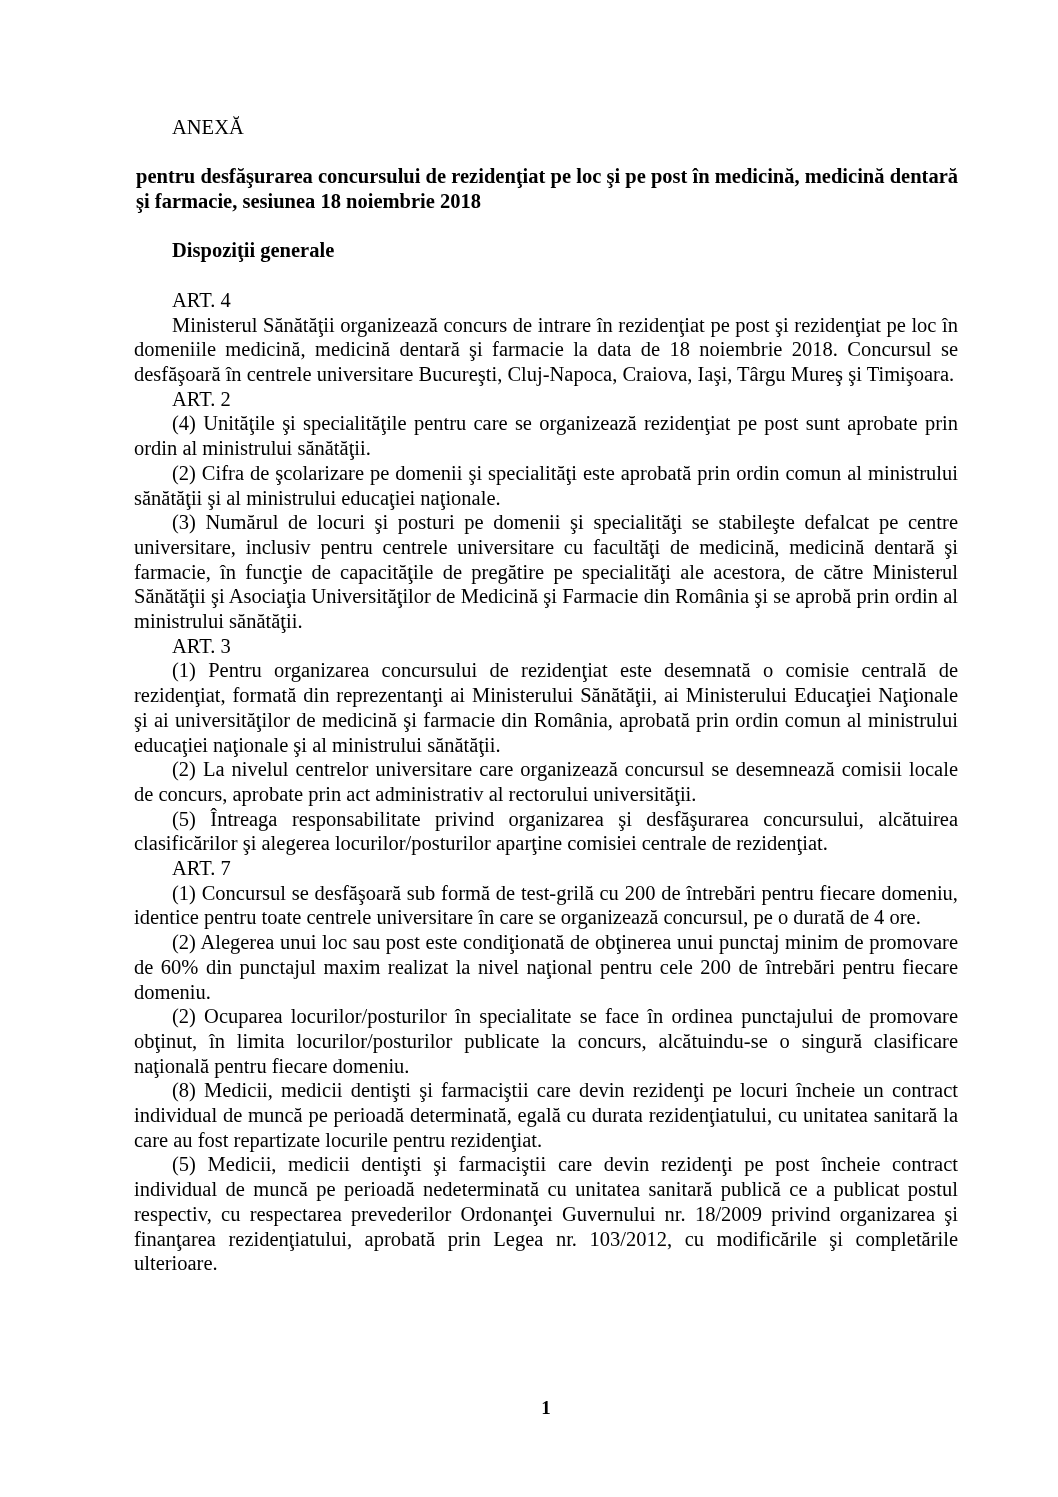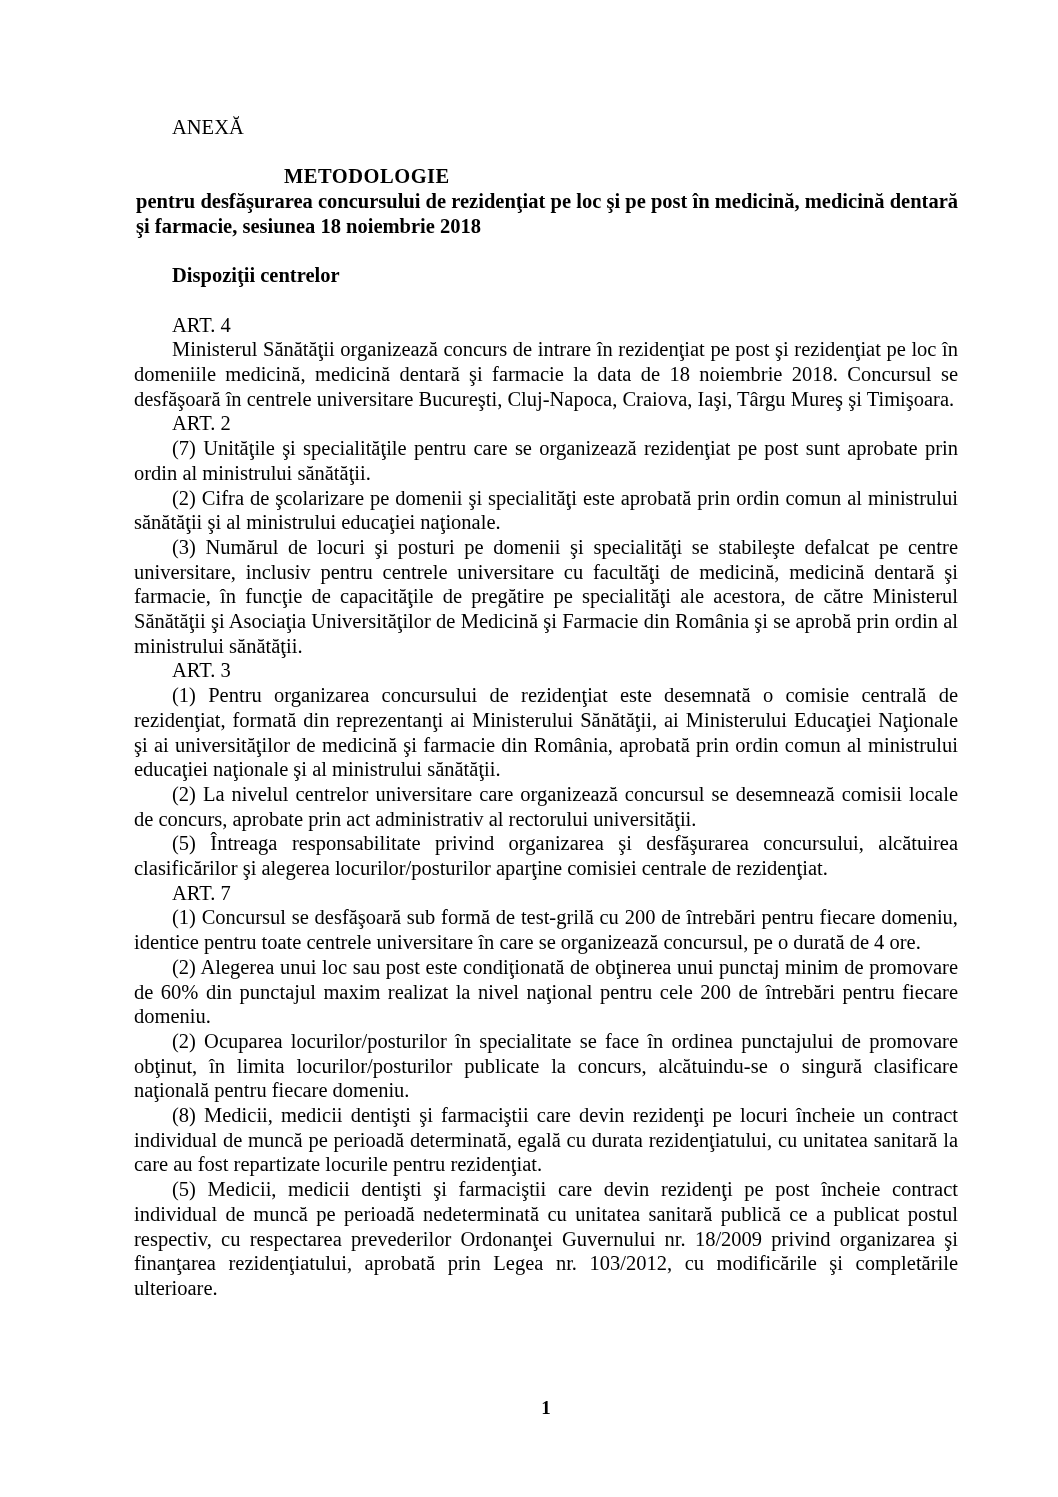--- a/index.html
+++ b/index.html
@@ -71,7 +71,6 @@
 
   <div class="annex">ANEXĂ</div>
 
-  <div class="doc-title">METODOLOGIE</div>
 
   <div class="doc-subtitle">pentru desfăşurarea concursului de rezidenţiat pe loc şi pe post în medicină, medicină dentară şi farmacie, sesiunea 18 noiembrie 2018</div>
 

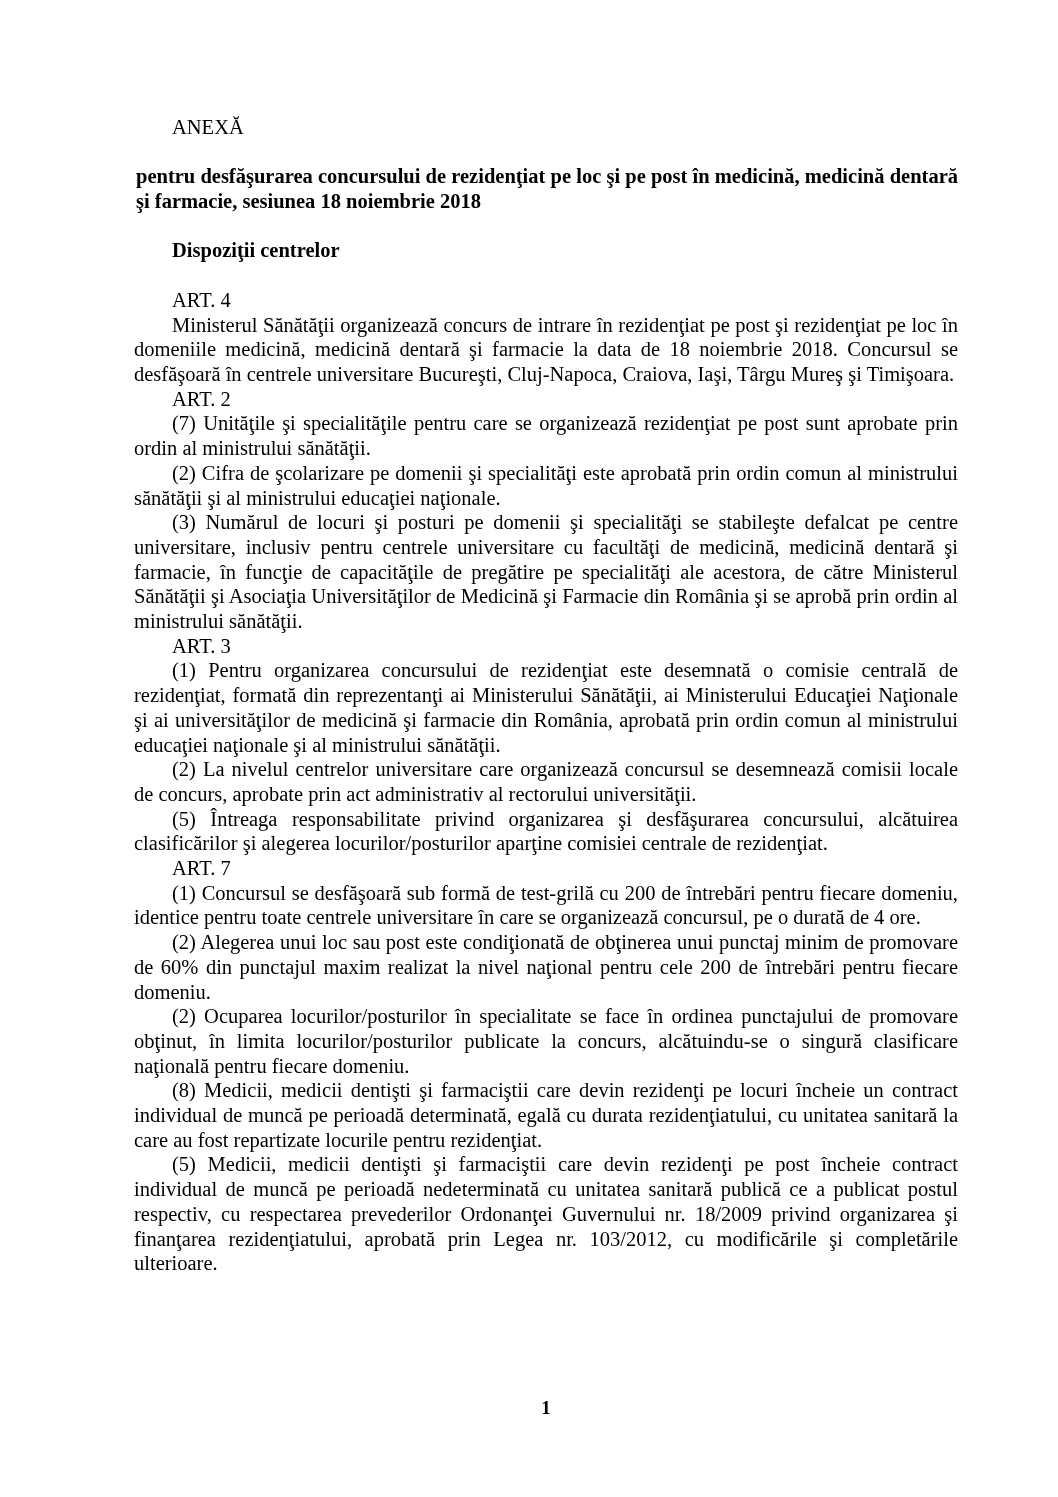--- a/index.html
+++ b/index.html
@@ -75,7 +75,7 @@
   <div class="doc-subtitle">pentru desfăşurarea concursului de rezidenţiat pe loc şi pe post în medicină, medicină dentară şi farmacie, sesiunea 18 noiembrie 2018</div>
 
   <div class="chapter">
-    <div class="indent bold">Dispoziţii centrelor</div>
+    <div class="indent bold">Dispoziţii generale</div>
   </div>
 
   <div class="articles">

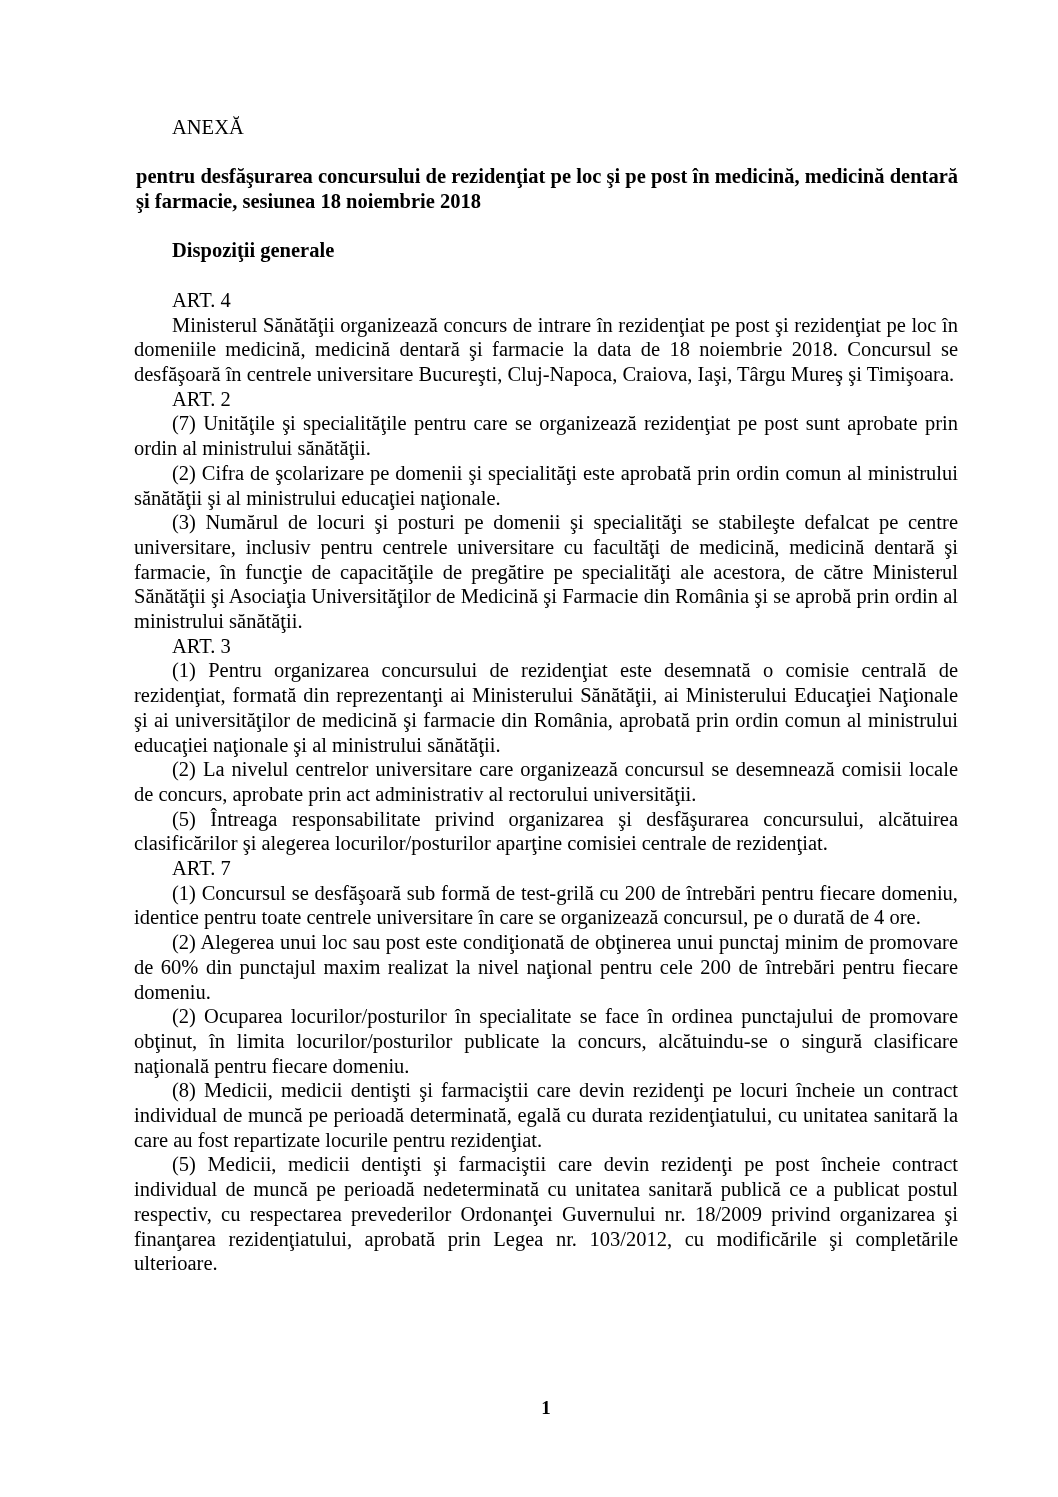--- a/index.html
+++ b/index.html
@@ -87,7 +87,7 @@
 
     <section>
       <div class="art-heading">ART. 2</div>
-      <p class="art-para">(7) Unităţile şi specialităţile pentru care se organizează rezidenţiat pe post sunt aprobate prin ordin al ministrului sănătăţii.</p>
+      <p class="art-para">(4) Unităţile şi specialităţile pentru care se organizează rezidenţiat pe post sunt aprobate prin ordin al ministrului sănătăţii.</p>
       <p class="art-para">(2) Cifra de şcolarizare pe domenii şi specialităţi este aprobată prin ordin comun al ministrului sănătăţii şi al ministrului educaţiei naţionale.</p>
       <p class="art-para">(3) Numărul de locuri şi posturi pe domenii şi specialităţi se stabileşte defalcat pe centre universitare, inclusiv pentru centrele universitare cu facultăţi de medicină, medicină dentară şi farmacie, în funcţie de capacităţile de pregătire pe specialităţi ale acestora, de către Ministerul Sănătăţii şi Asociaţia Universităţilor de Medicină şi Farmacie din România şi se aprobă prin ordin al ministrului sănătăţii.</p>
     </section>

